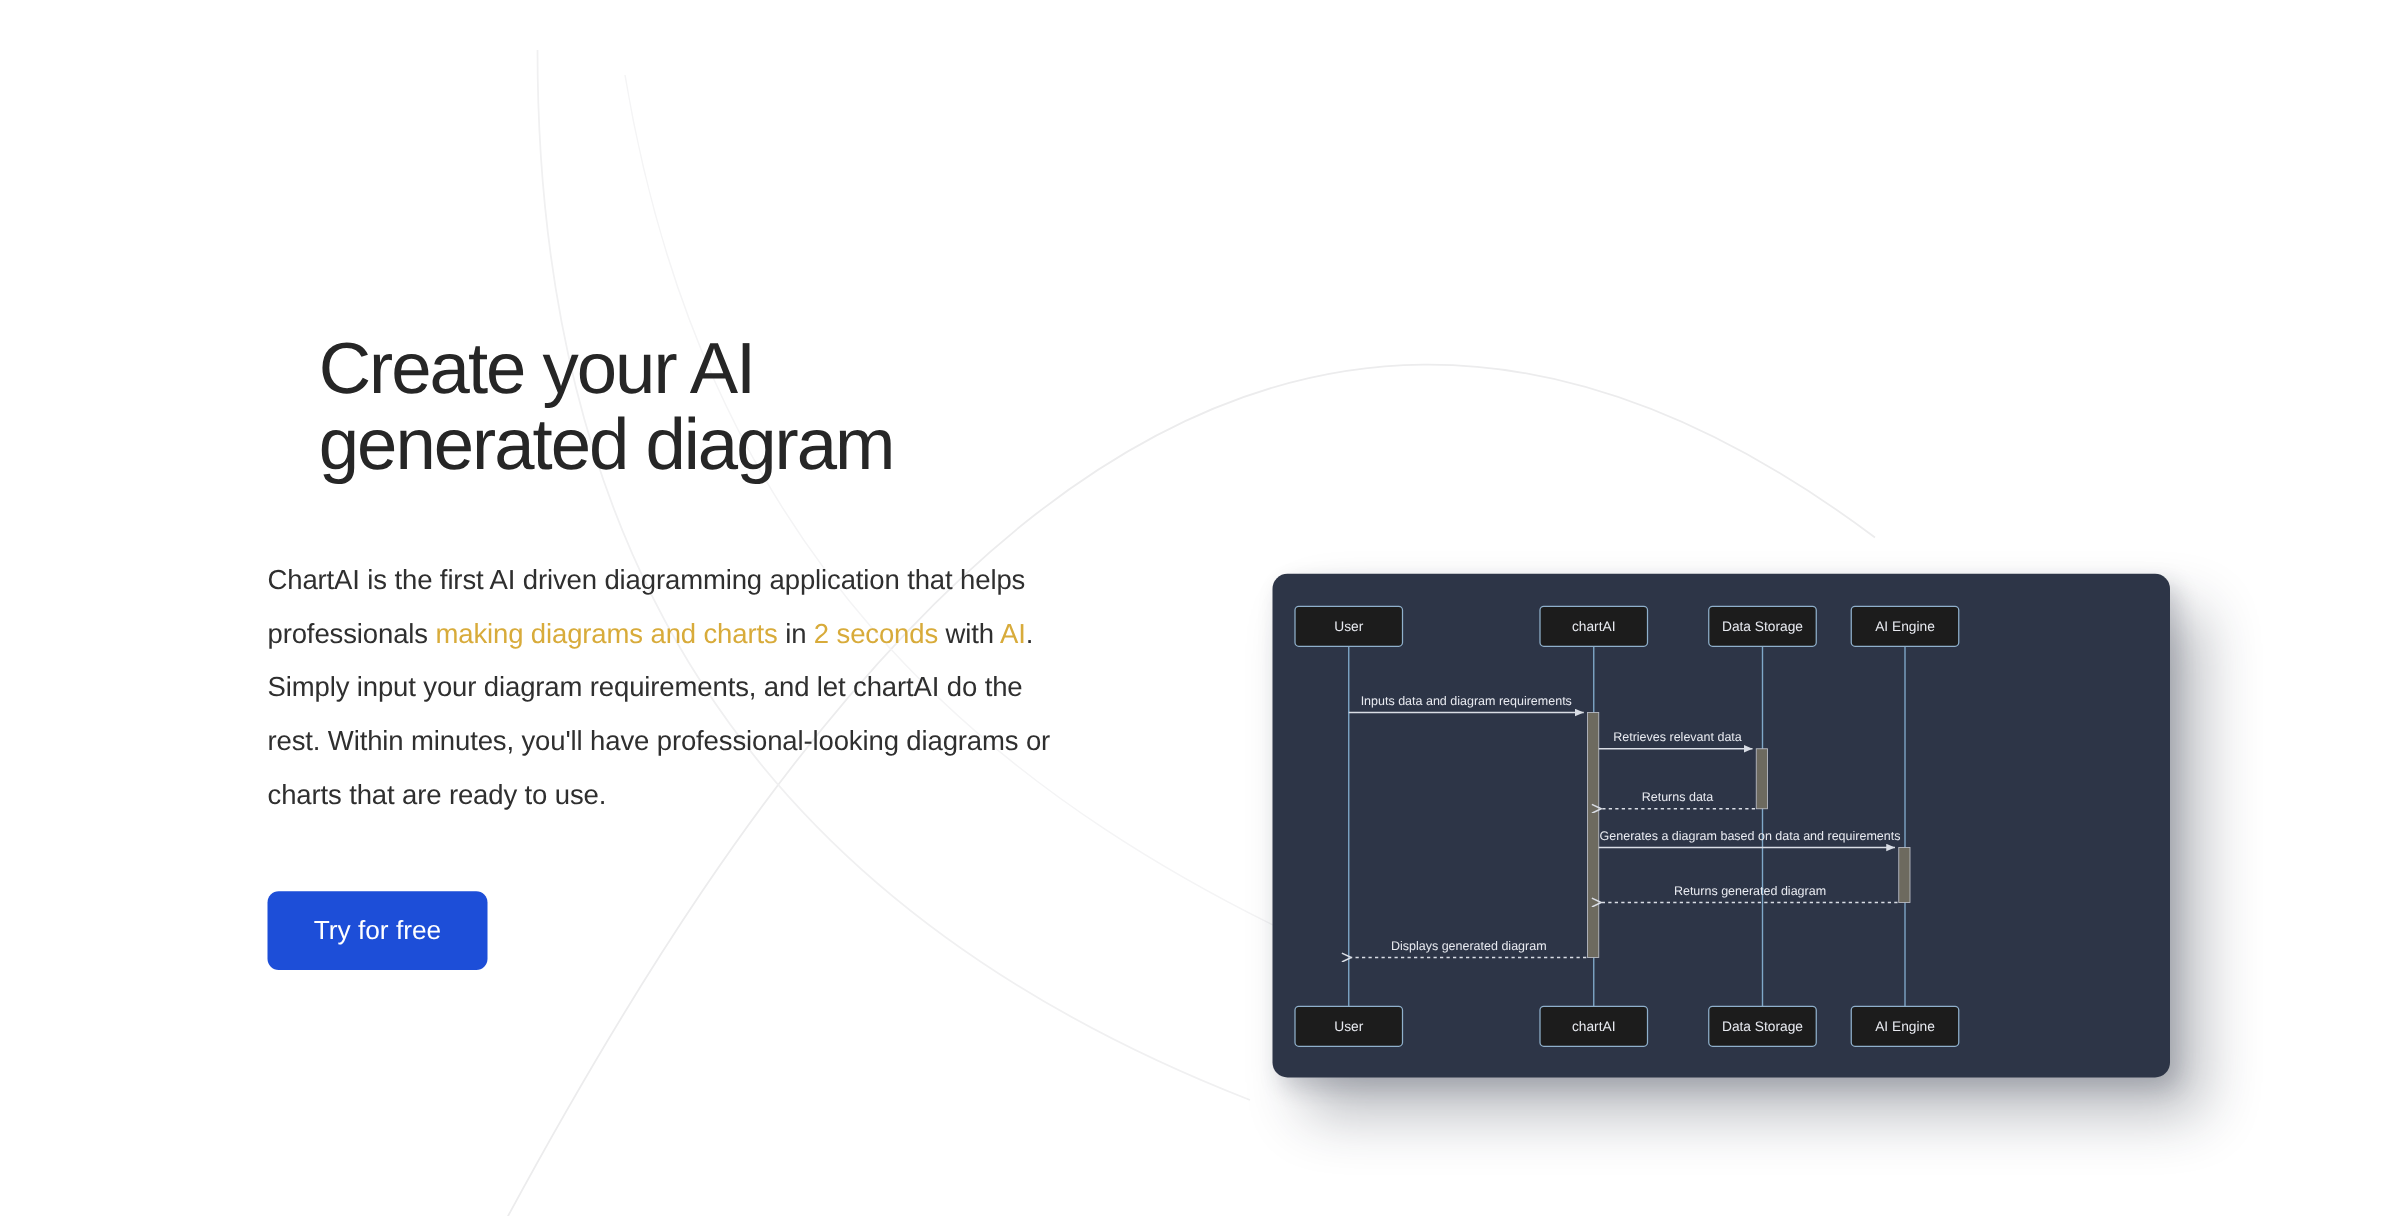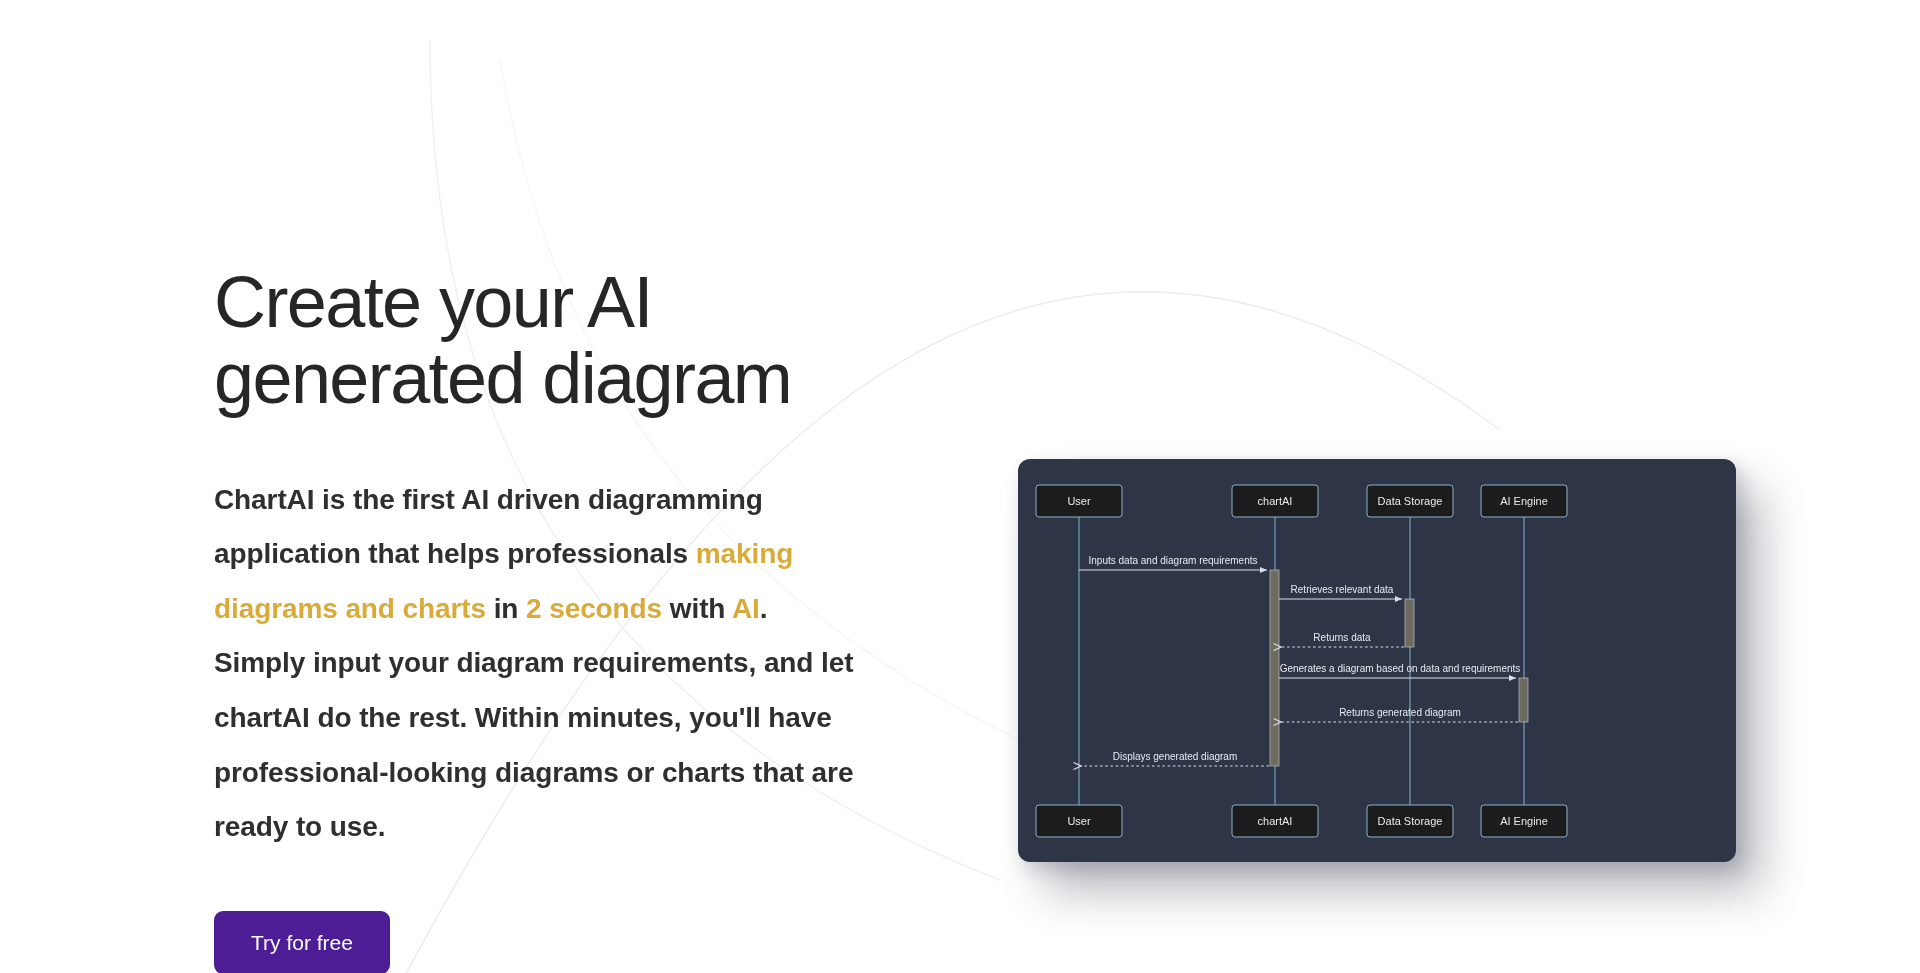--- a/index.html
+++ b/index.html
@@ -51,12 +51,13 @@
 
   .headline {
     margin-top: 42px;
-    font-size: 72px;
+    font-size: 58px;
     line-height: 1.06;
     font-weight: 400;
     letter-spacing: -1.6px;
     color: #262626;
     white-space: pre-line;
+    margin-left: 41px;
   }
 
   .lede {

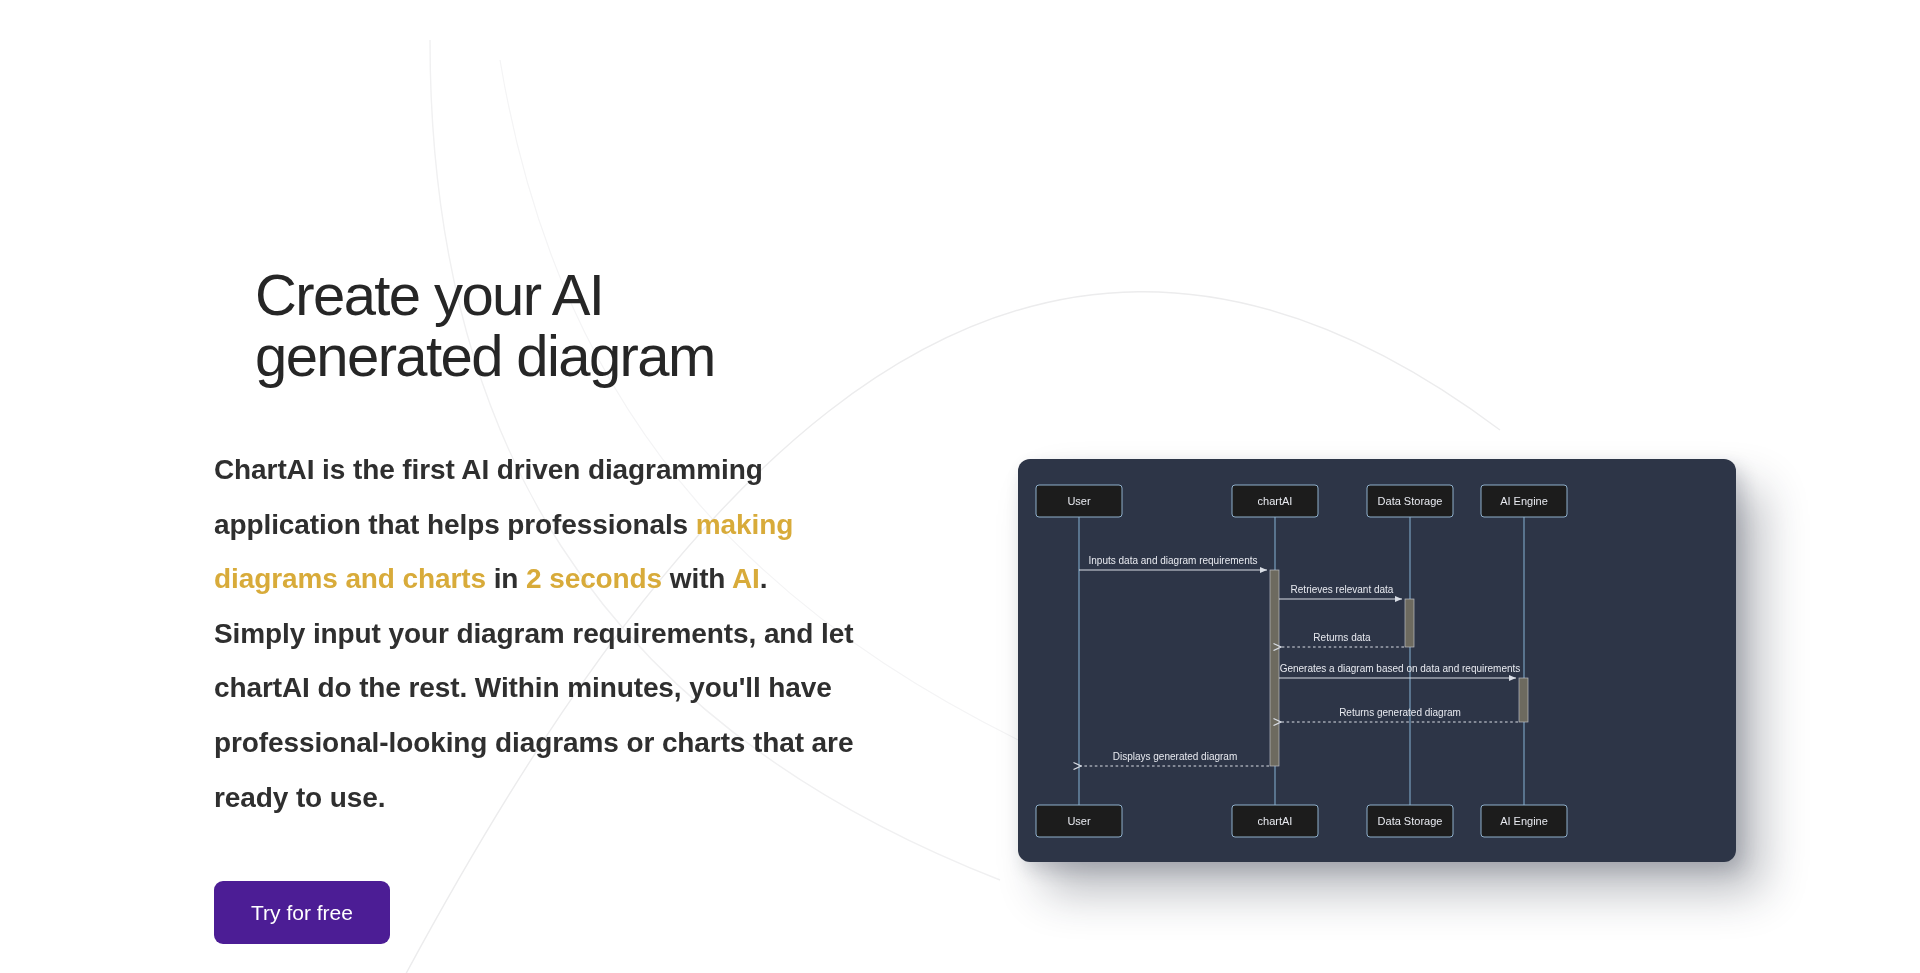--- a/index.html
+++ b/index.html
@@ -63,9 +63,9 @@
   .lede {
     margin-top: 56px;
     width: 650px;
-    font-size: 28px;
+    font-size: 22px;
     line-height: 1.95;
-    font-weight: 700;
+    font-weight: 400;
     color: #2f2f2f;
     letter-spacing: -0.1px;
   }

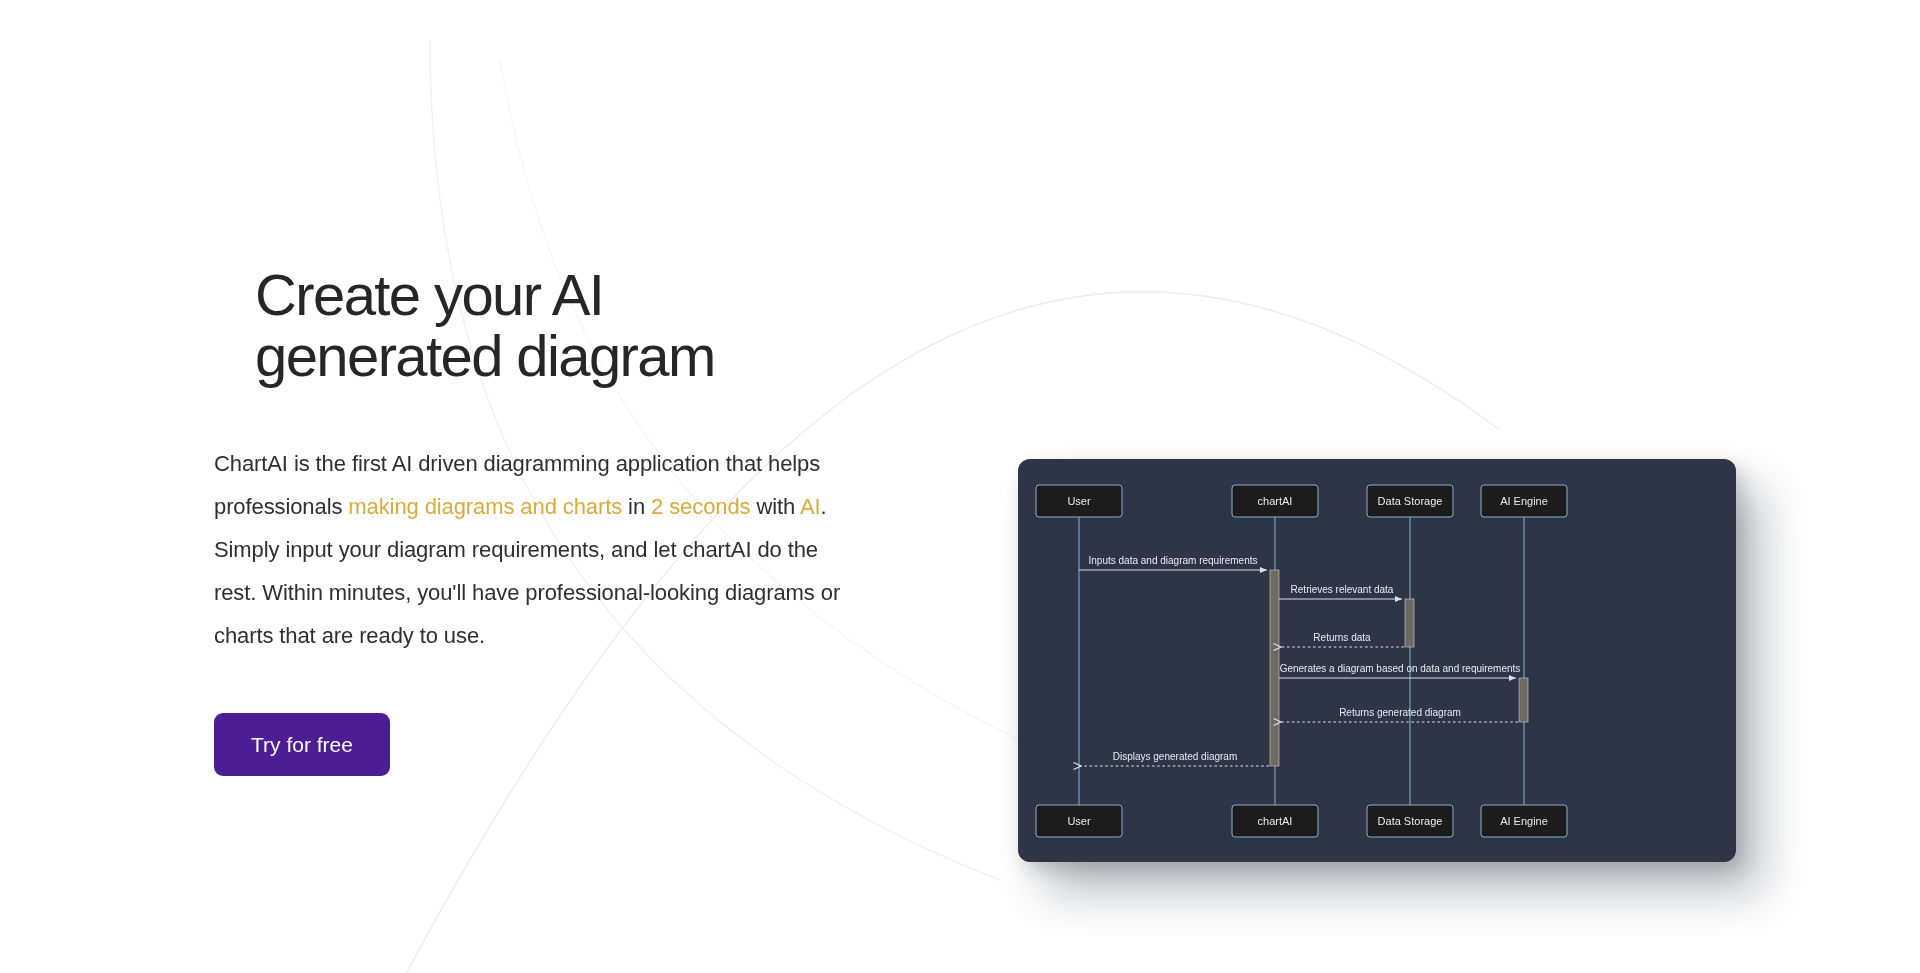--- a/index.html
+++ b/index.html
@@ -76,7 +76,7 @@
     display: inline-block;
     margin-top: 56px;
     padding: 21px 37px;
-    background: #4c1d95;
+    background: #1d4ed8;
     color: #ffffff;
     font-size: 21px;
     font-weight: 400;

